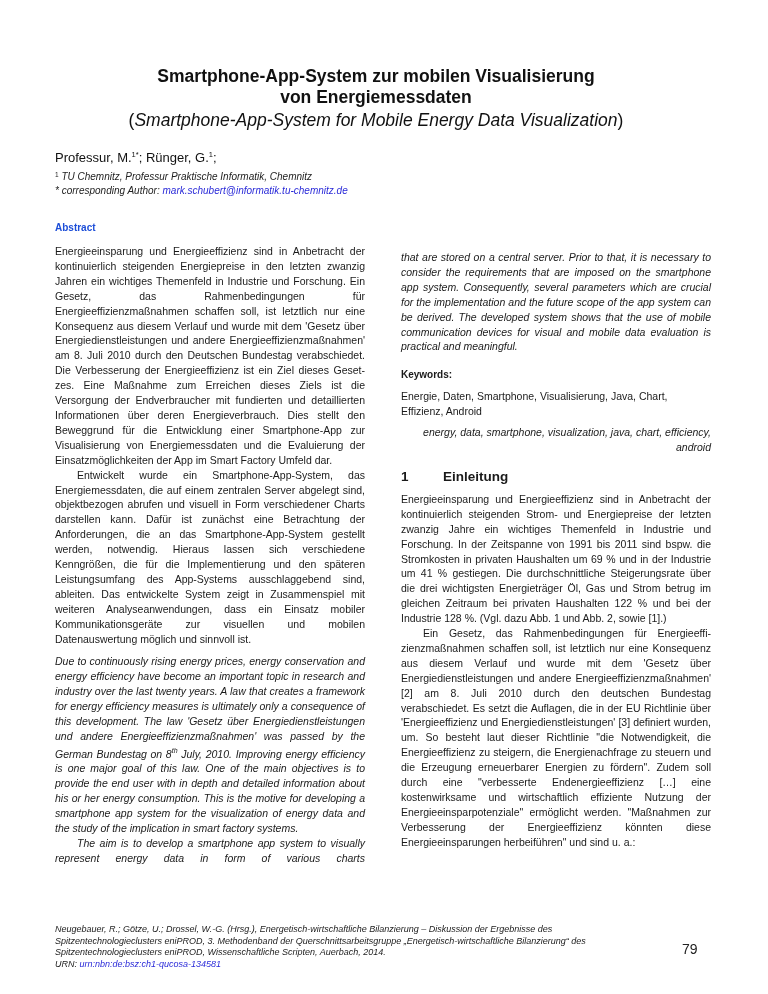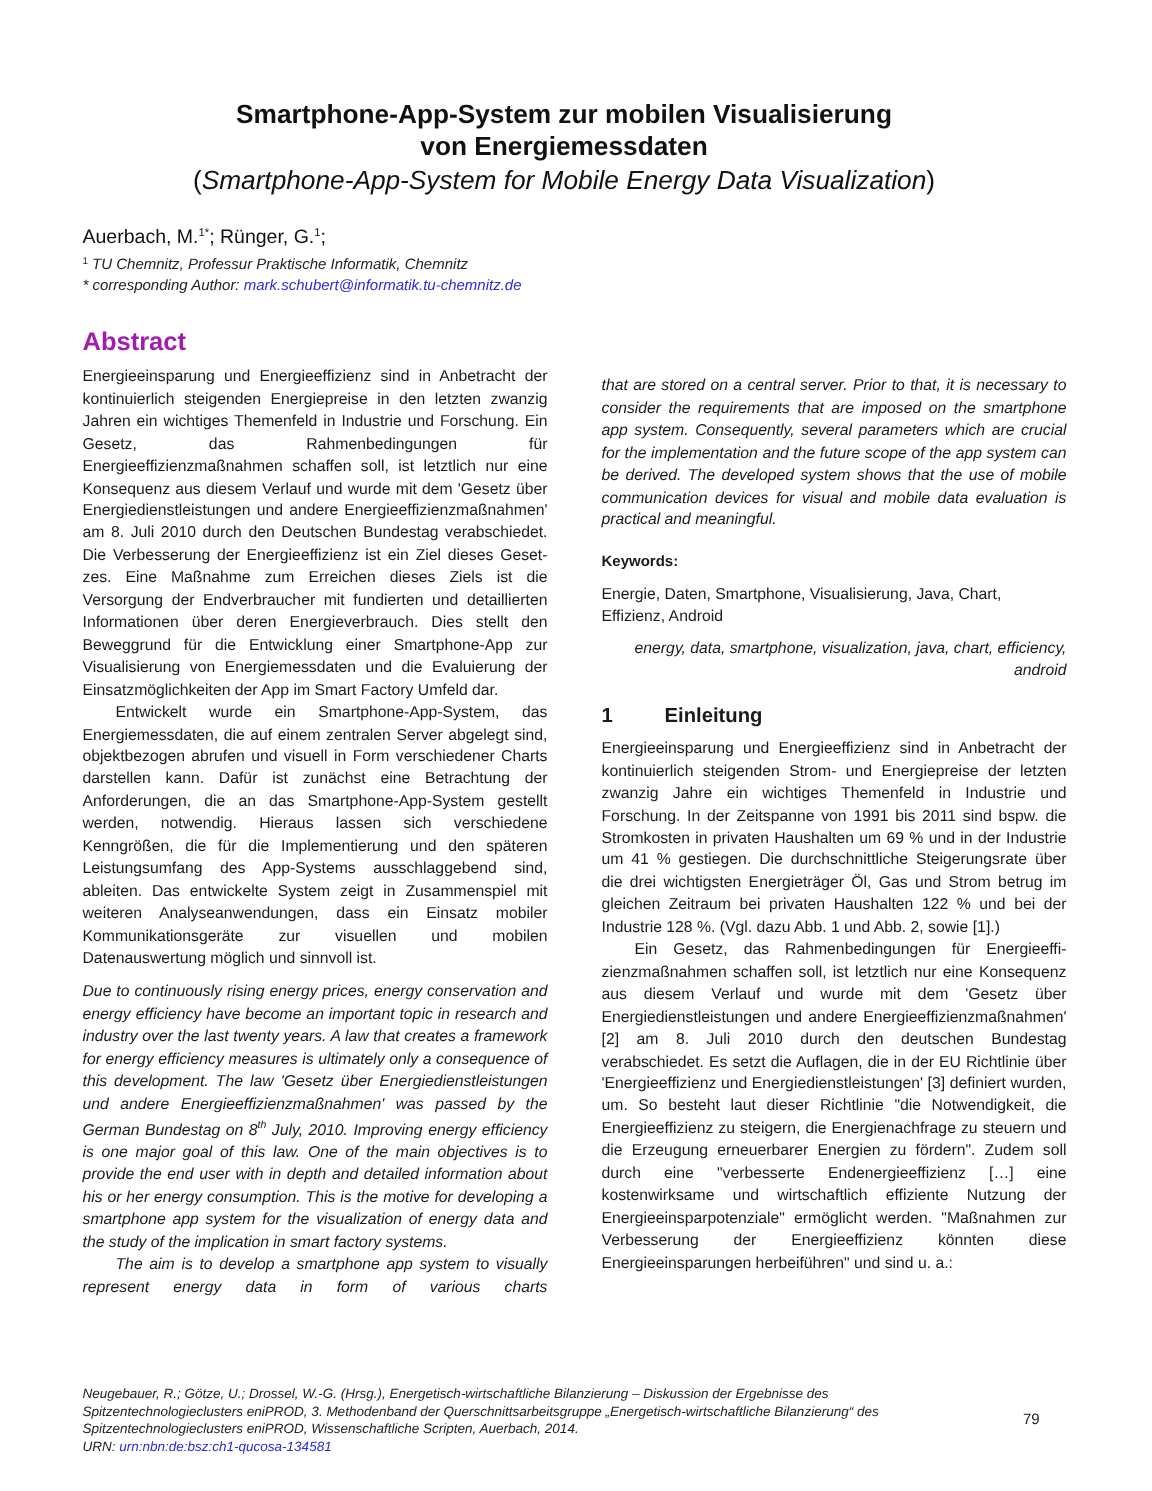--- a/index.html
+++ b/index.html
@@ -46,7 +46,7 @@
 </div>
 
 <div class="authors">
-  <span>Auerbach, M.</span><sup>1*</sup><span>; </span><span>Rünger, G.</span><sup>1</sup><span>;</span>
+  <span>Professur, M.</span><sup>1*</sup><span>; </span><span>Rünger, G.</span><sup>1</sup><span>;</span>
 </div>
 
 <div class="affil">

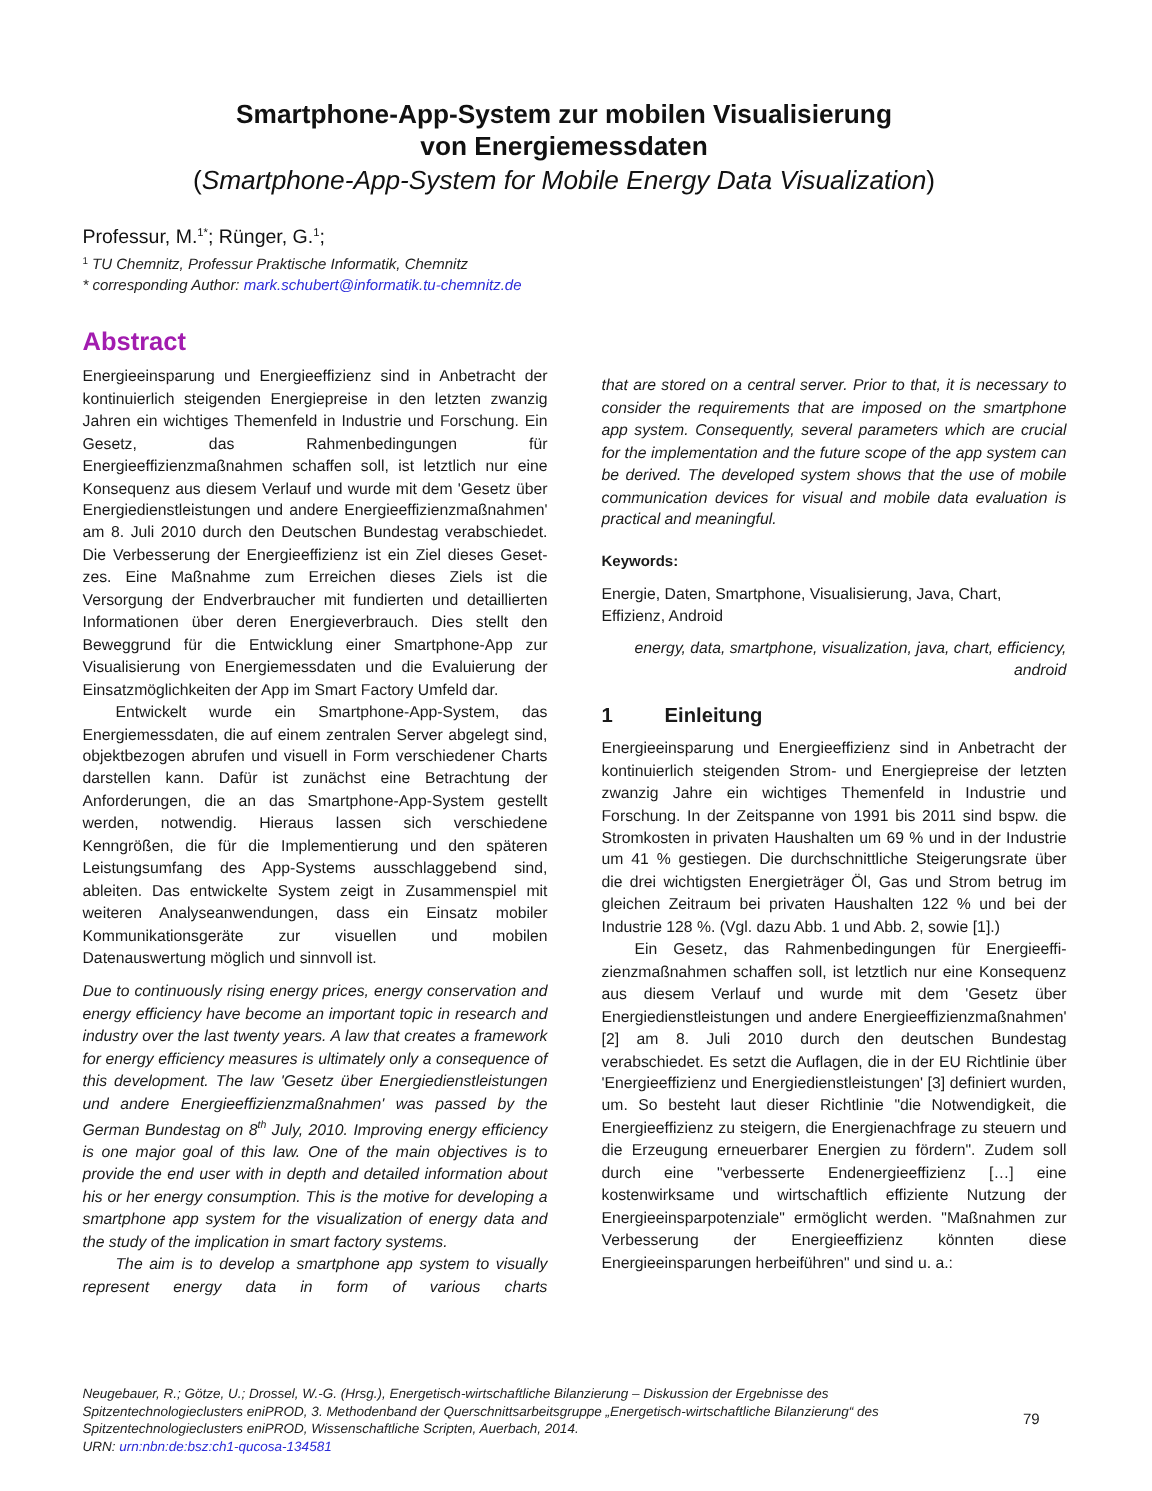--- a/index.html
+++ b/index.html
@@ -21,7 +21,7 @@
   .col-left { left: 55px; top: 220px; }
   .col-right { left: 401px; top: 218px; margin-top: 32px; }
 
-  .h-abstract { font-weight: bold; font-size: 17px; line-height: 16px; margin: 0 0 8px 0; color: #a21caf; }
+  .h-abstract { font-weight: bold; font-size: 10px; line-height: 16px; margin: 0 0 8px 0; color: #1d4ed8; }
   p { margin: 0; }
   .indent { text-indent: 22px; }
   .en { font-style: italic; }

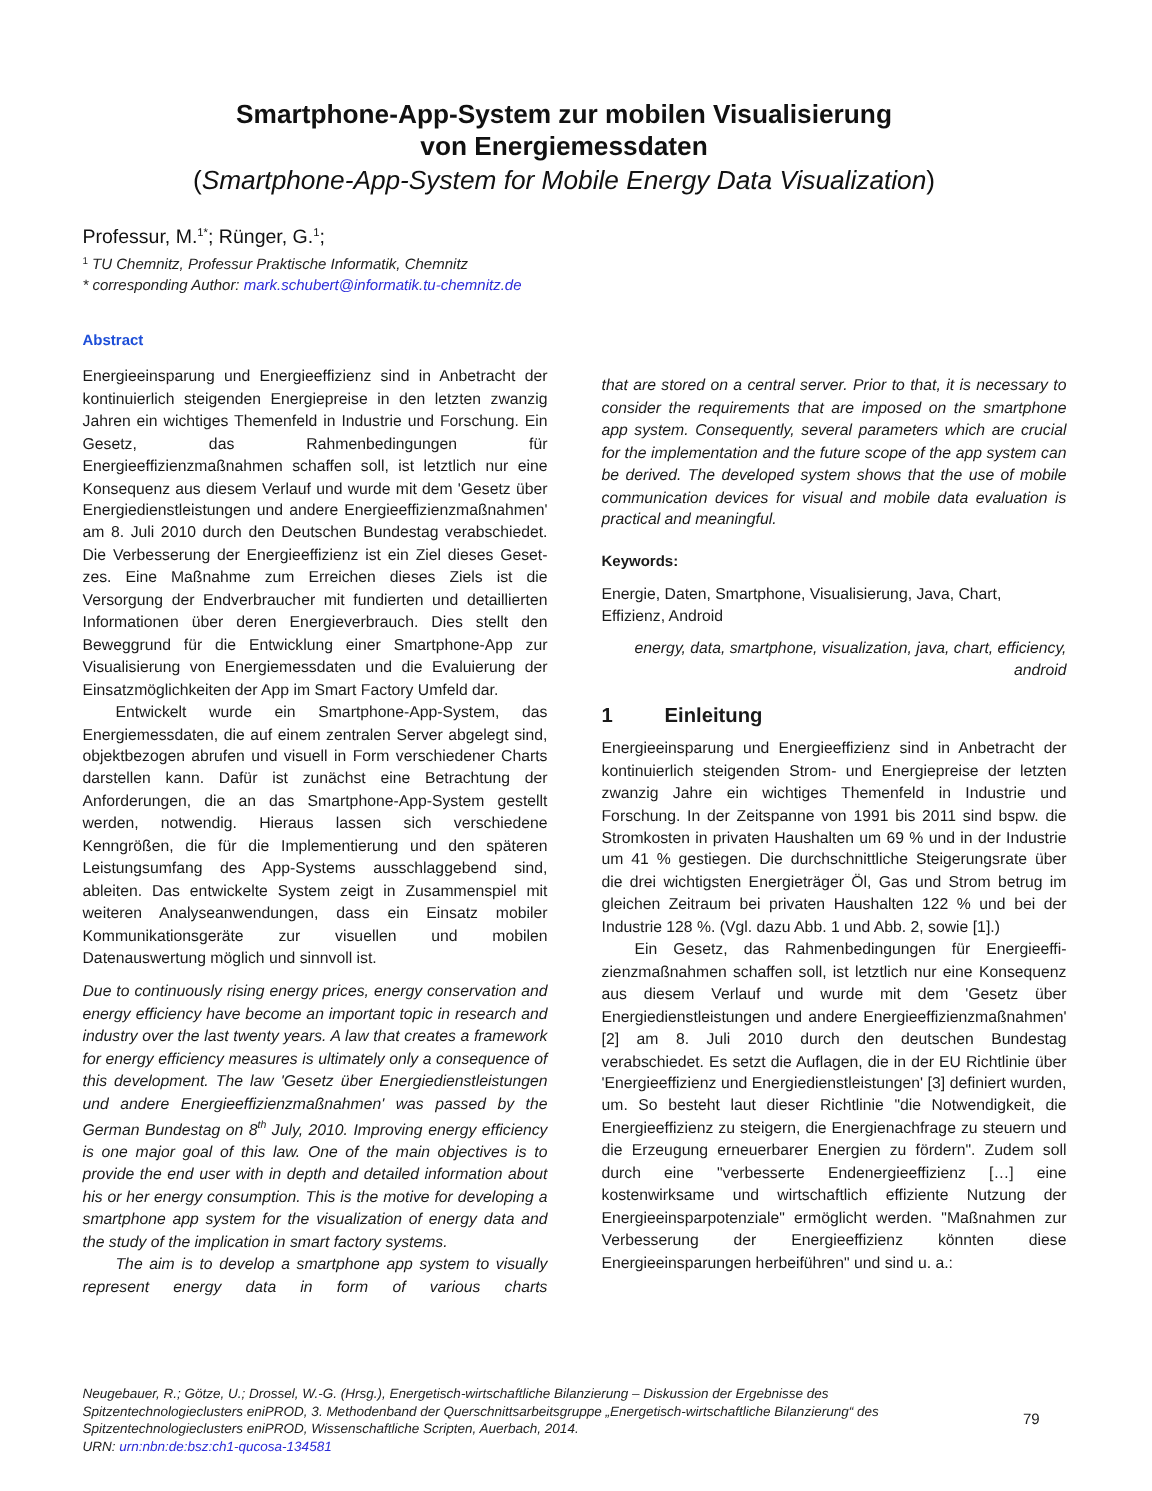--- a/index.html
+++ b/index.html
@@ -34,7 +34,7 @@
 
   .footer { position: absolute; left: 55px; top: 924px; width: 590px; font-size: 9px; line-height: 11.5px; font-style: italic; color: #222; }
   .footer a { color: #2a2ad8; text-decoration: none; }
-  .page-num { position: absolute; left: 682px; top: 941px; font-size: 10px; color: #222; }
+  .page-num { position: absolute; left: 682px; top: 941px; font-size: 14px; color: #222; }
 </style>
 </head>
 <body>

